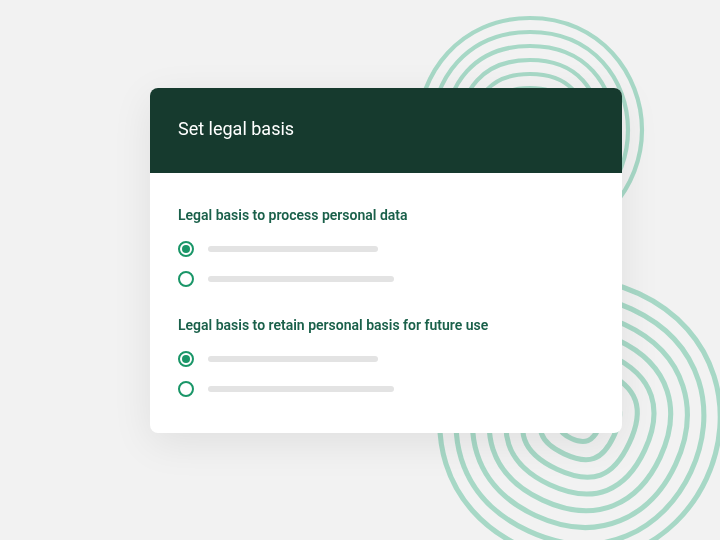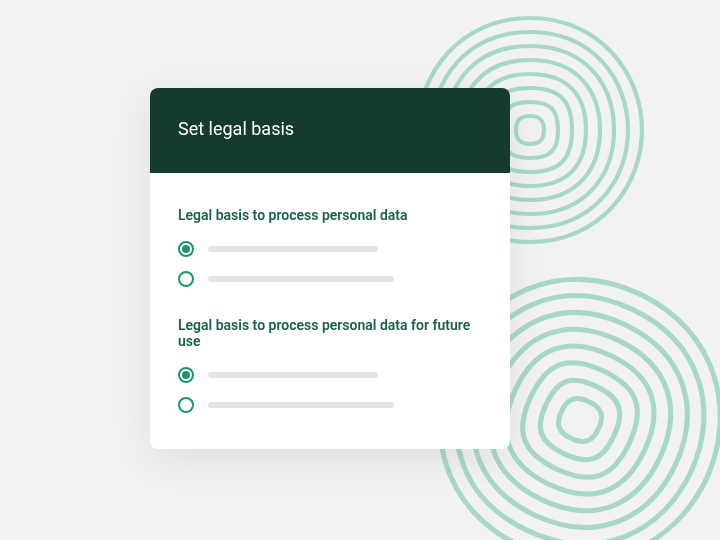--- a/index.html
+++ b/index.html
@@ -34,7 +34,7 @@
     position: absolute;
     left: 150px;
     top: 88px;
-    width: 360px;
+    width: 472px;
     background: #fff;
     border-radius: 8px;
     box-shadow: 0 10px 40px rgba(0,0,0,0.08);

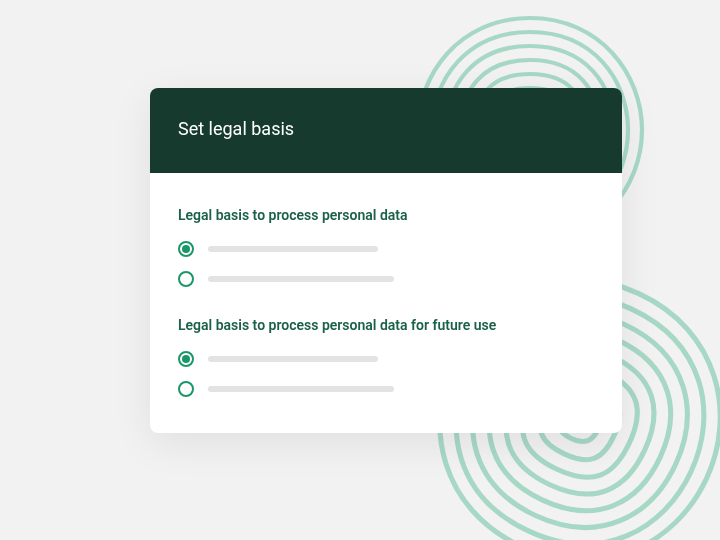--- a/index.html
+++ b/index.html
@@ -144,7 +144,7 @@
     </div>
 
     <div class="section">
-      <div class="section-title">Legal basis to process personal data for future use</div>
+      <div class="section-title">Legal basis to retain personal basis for future use</div>
       <div class="option-row">
         <div class="radio selected"></div>
         <div class="placeholder"></div>

